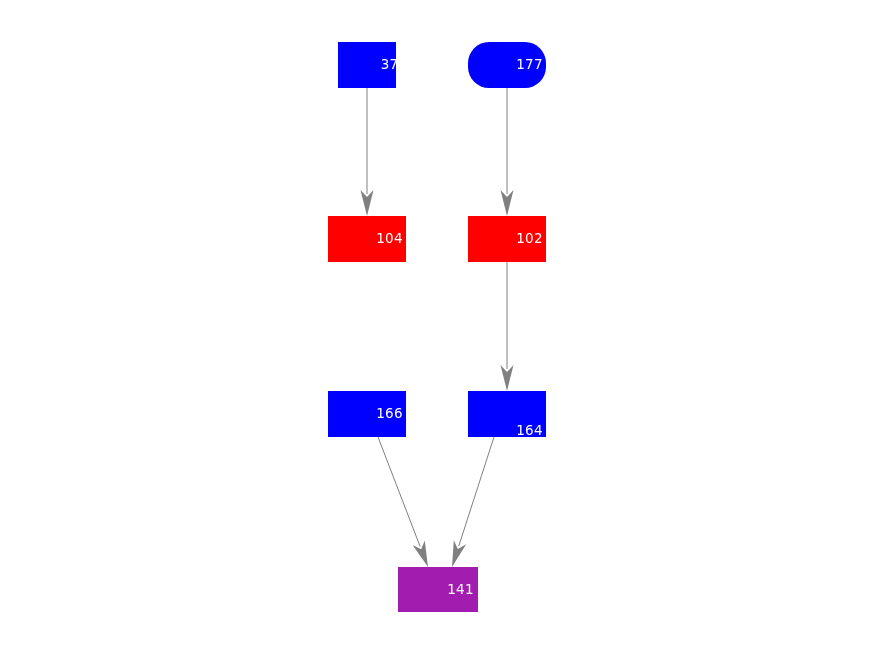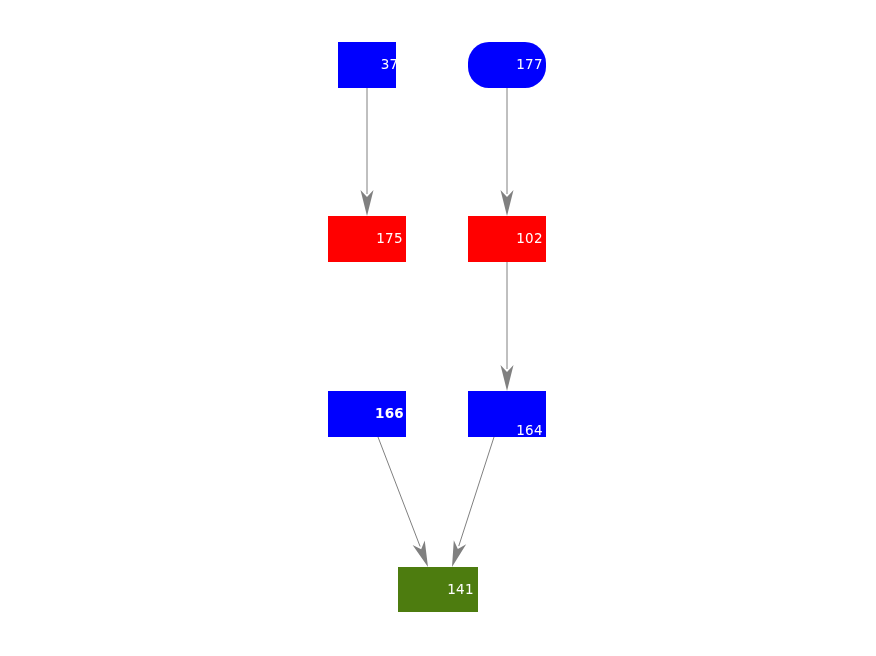--- a/index.html
+++ b/index.html
@@ -70,7 +70,7 @@
     <span class="node-label">177</span>
   </div>
   <div class="node" style="left: 328px; top: 216px; width: 78px; height: 46px; background: rgb(255, 0, 0); color: rgb(255, 255, 255);">
-    <span class="node-label">175</span>
+    <span class="node-label">104</span>
   </div>
   <div class="node" style="left: 468px; top: 216px; width: 78px; height: 46px; background: rgb(255, 0, 0); color: rgb(255, 255, 255);">
     <span class="node-label">102</span>

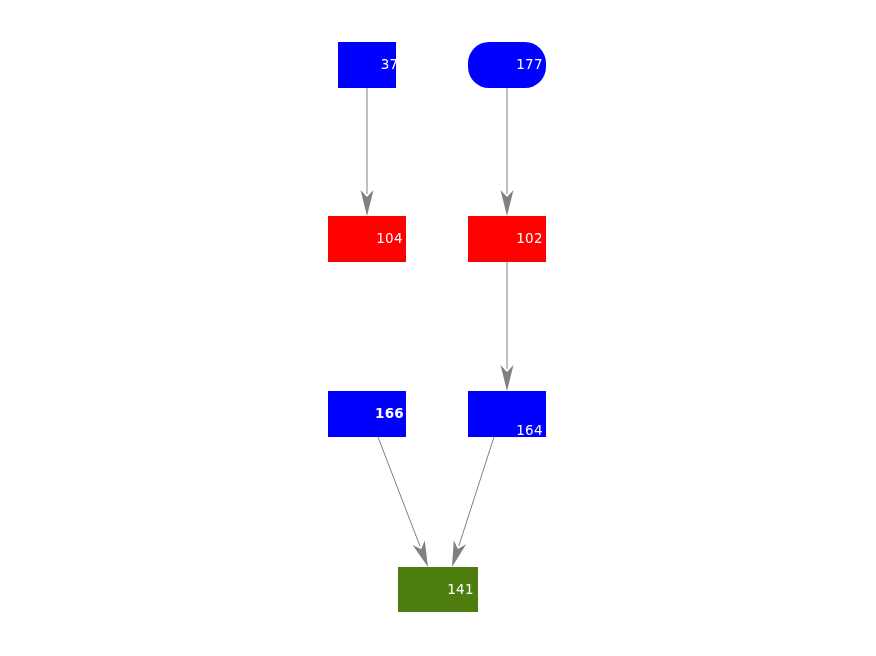--- a/index.html
+++ b/index.html
@@ -75,7 +75,7 @@
   <div class="node" style="left: 468px; top: 216px; width: 78px; height: 46px; background: rgb(255, 0, 0); color: rgb(255, 255, 255);">
     <span class="node-label">102</span>
   </div>
-  <div class="node" style="left: 328px; top: 391px; width: 78px; height: 46px; background: rgb(0, 0, 255); color: rgb(255, 255, 255); font-weight: bold;">
+  <div class="node" style="left: 328px; top: 391px; width: 78px; height: 46px; background: rgb(0, 0, 255); color: rgb(255, 255, 255);">
     <span class="node-label">166</span>
   </div>
   <div class="node" style="left: 468px; top: 391px; width: 78px; height: 46px; background: rgb(0, 0, 255); color: rgb(255, 255, 255); align-items: flex-end;">

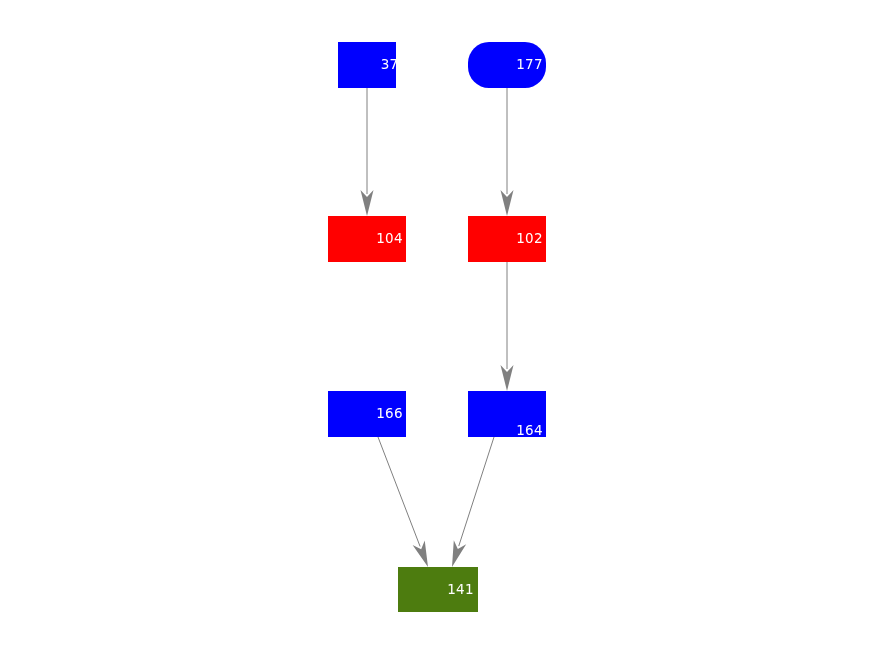--- a/index.html
+++ b/index.html
@@ -81,7 +81,7 @@
   <div class="node" style="left: 468px; top: 391px; width: 78px; height: 46px; background: rgb(0, 0, 255); color: rgb(255, 255, 255); align-items: flex-end;">
     <span class="node-label">164</span>
   </div>
-  <div class="node" style="left: 398px; top: 567px; width: 80px; height: 45px; background: #4d7c0f; color: rgb(255, 255, 255);">
+  <div class="node" style="left: 398px; top: 567px; width: 80px; height: 45px; background: #a21caf; color: rgb(255, 255, 255);">
     <span class="node-label">141</span>
   </div>
 

